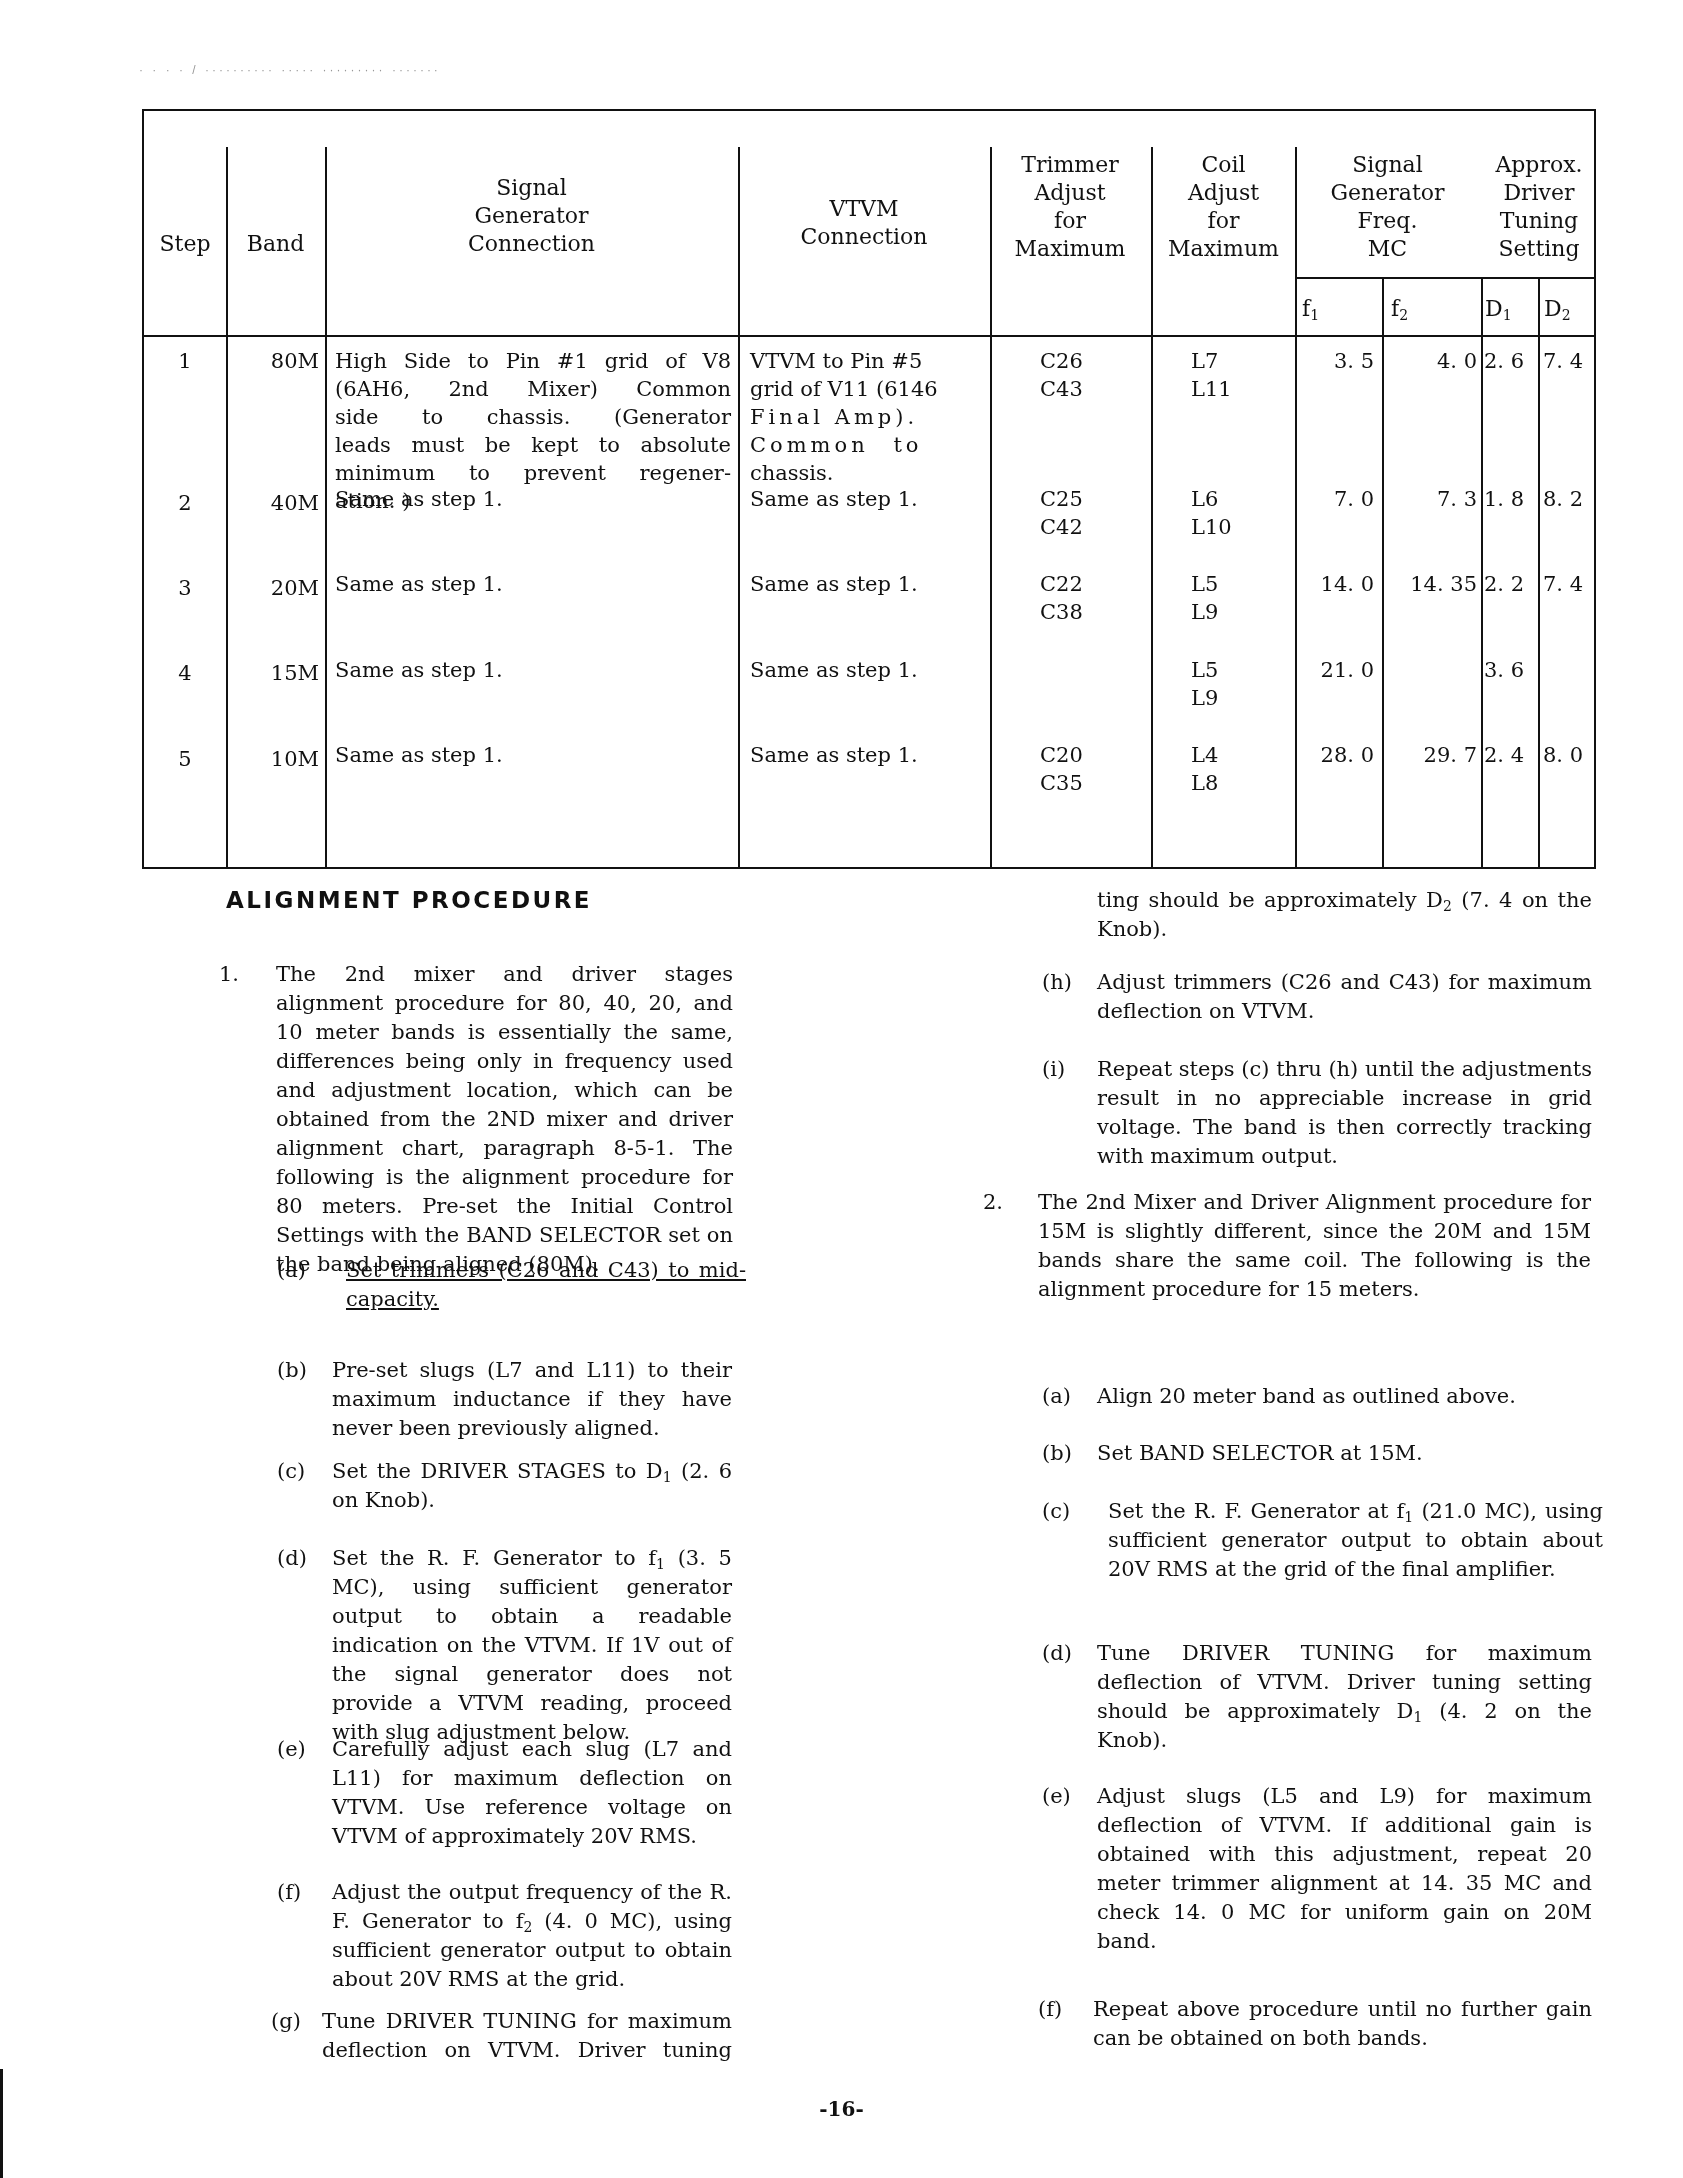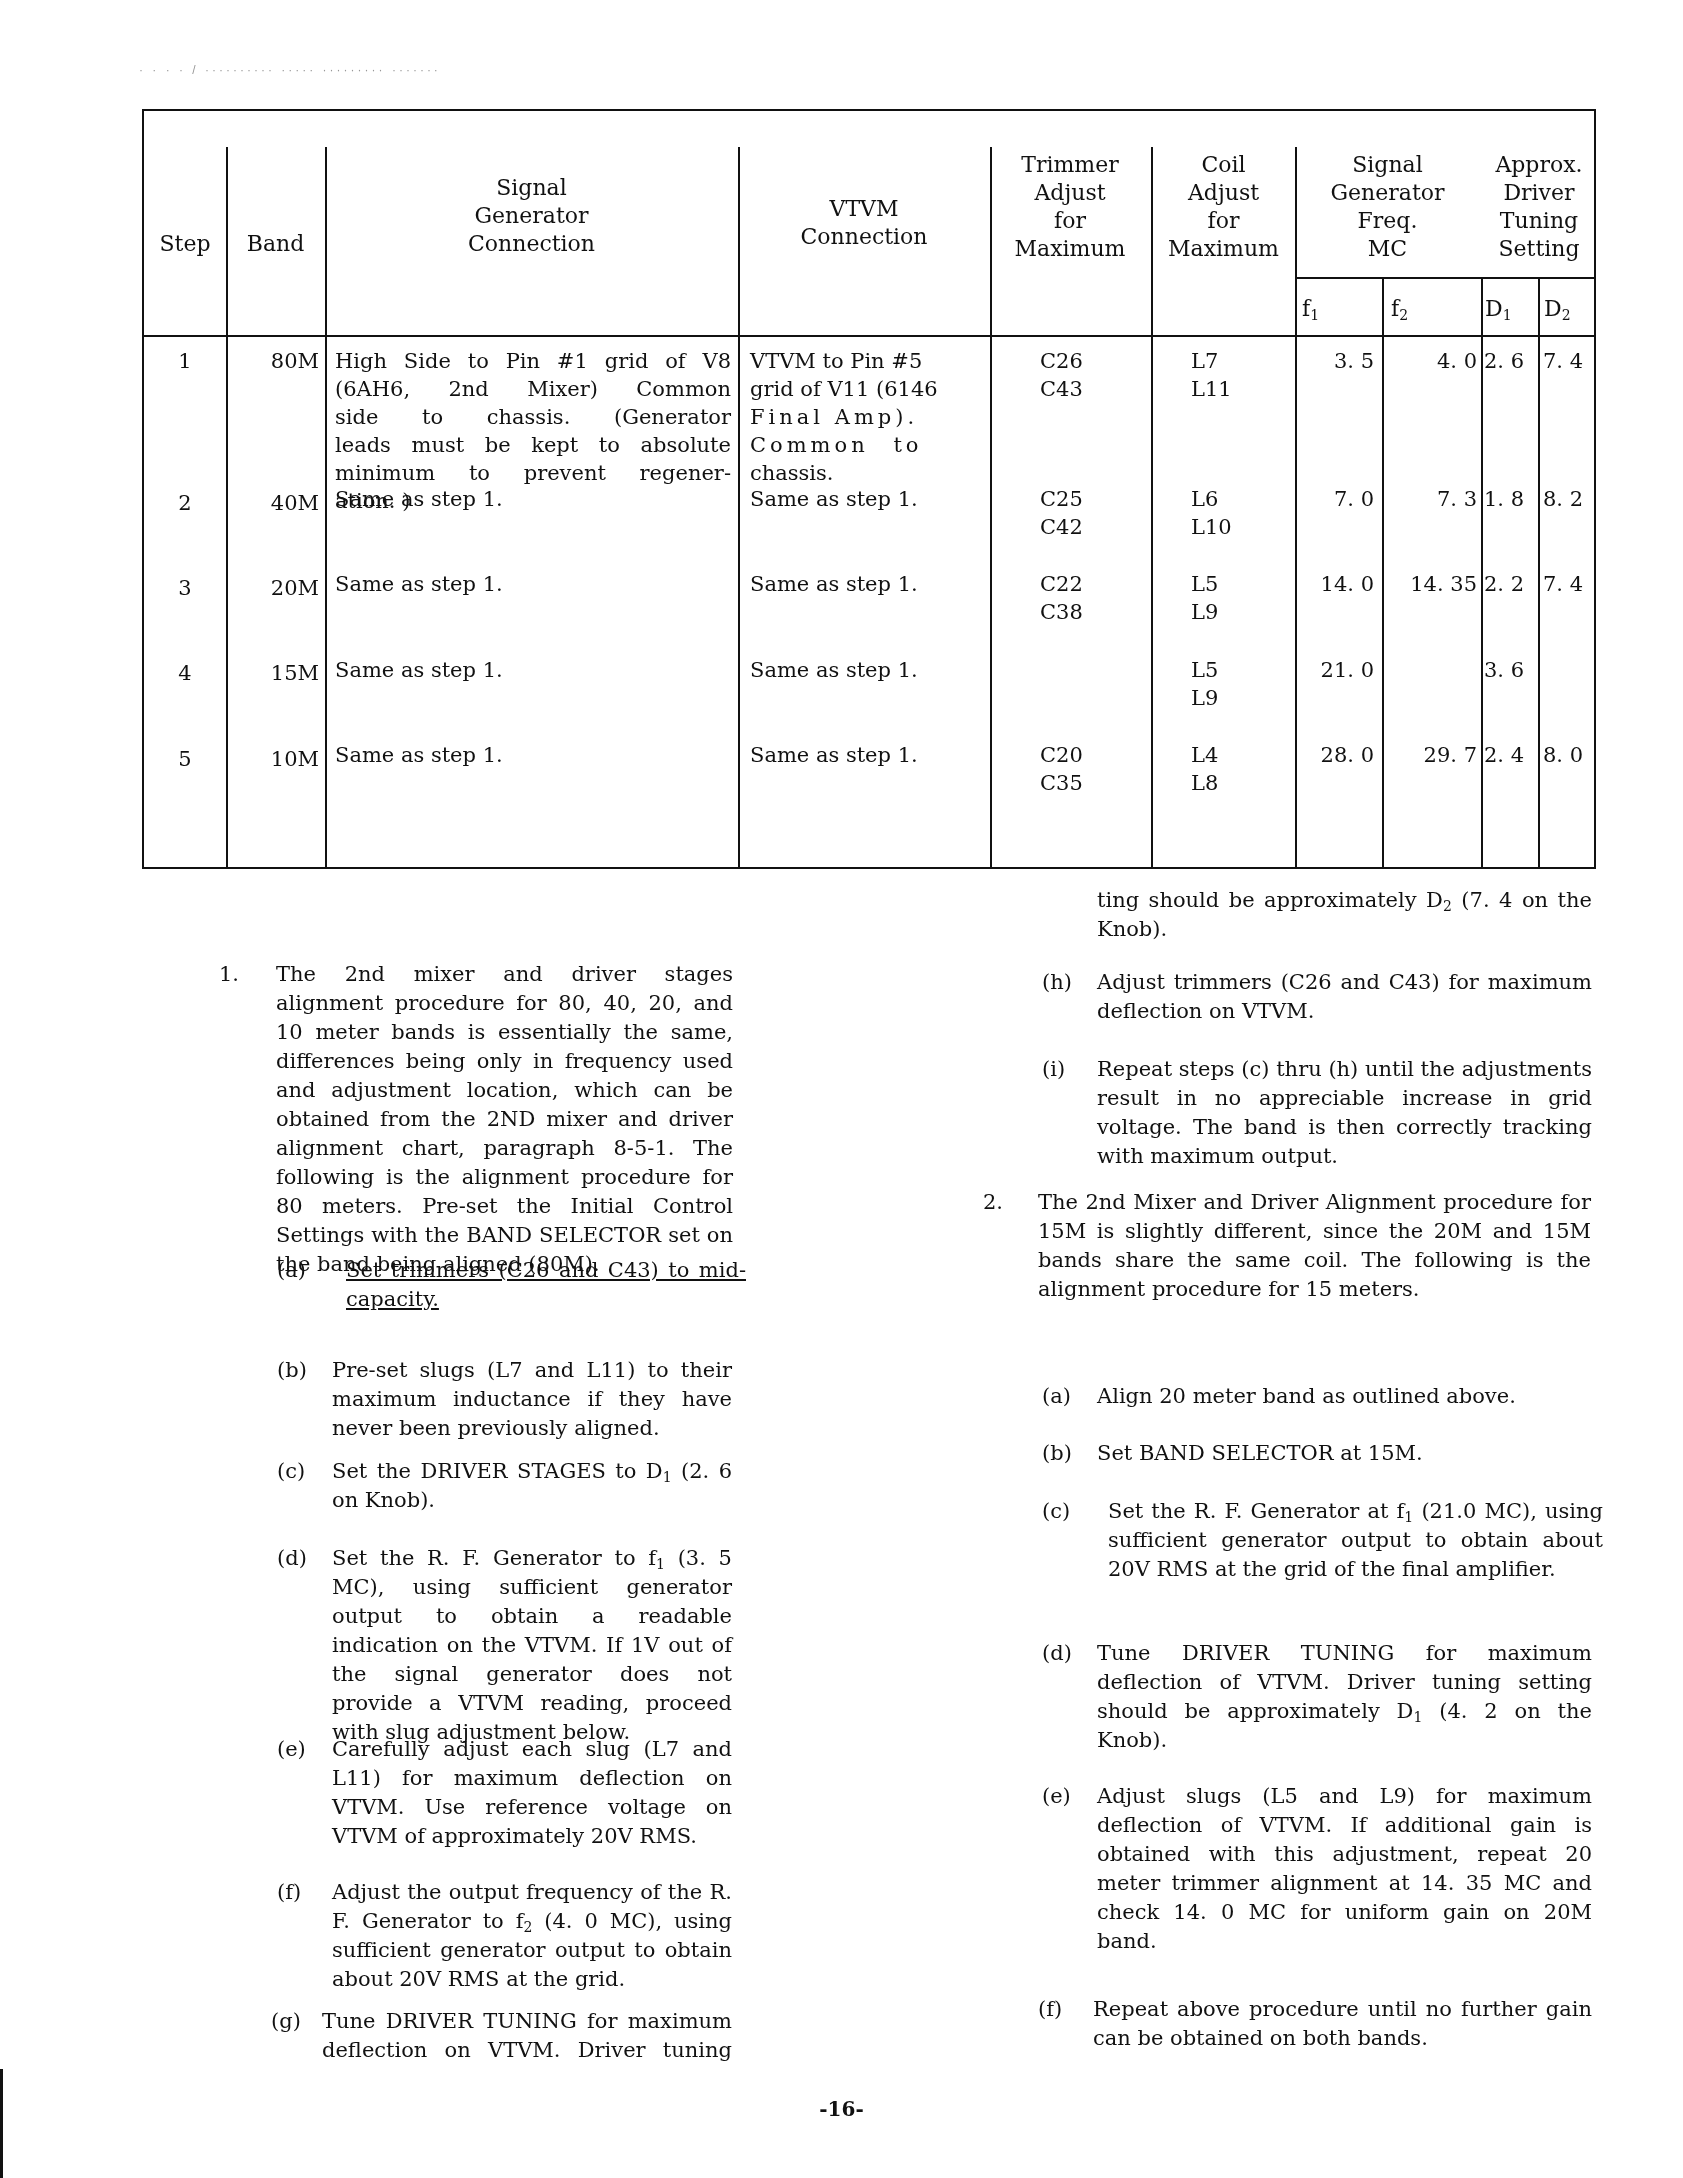--- a/index.html
+++ b/index.html
@@ -205,6 +205,7 @@
 </div>
 
 <div class="heading">
+  <div class="h2">ALIGNMENT PROCEDURE</div>
 </div>
 
 <div class="col" style="left:142px; top:0; width:713px;">

